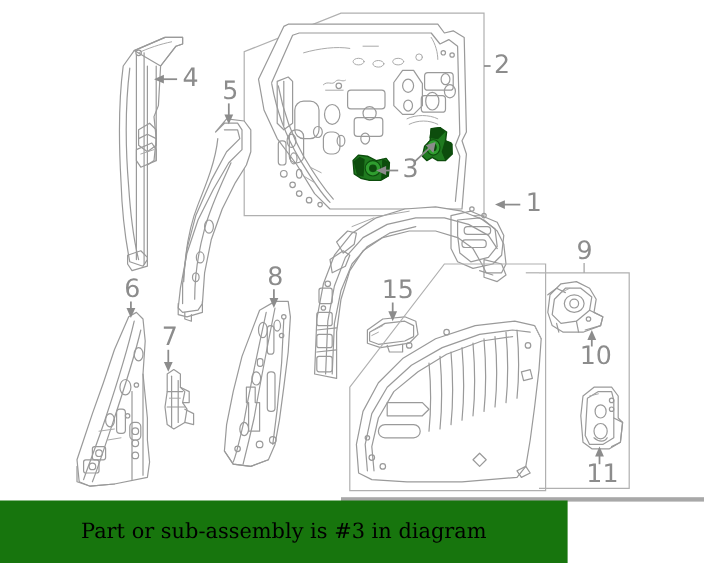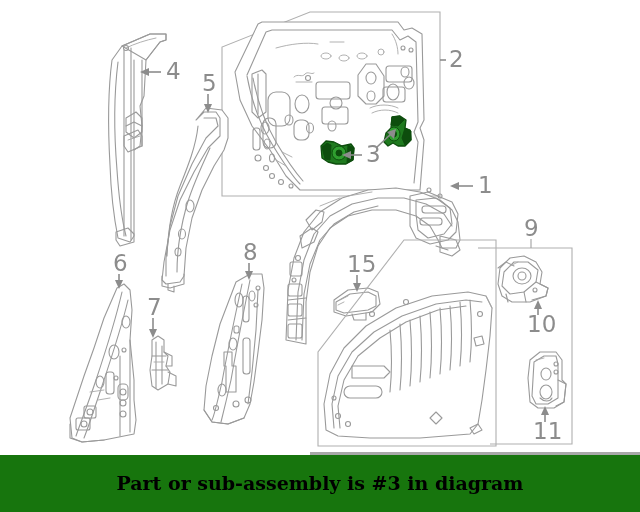--- a/index.html
+++ b/index.html
@@ -37,7 +37,7 @@
     position: absolute;
     left: 0;
     top: 455px;
-    width: 640px;
+    width: 516px;
     height: 57px;
     background: #17750d;
     display: flex;
@@ -45,7 +45,6 @@
     align-items: center;
     justify-content: center;
     box-sizing: border-box;
-    font-weight: bold;
   }
   #banner .bl {
     color: #000000;

